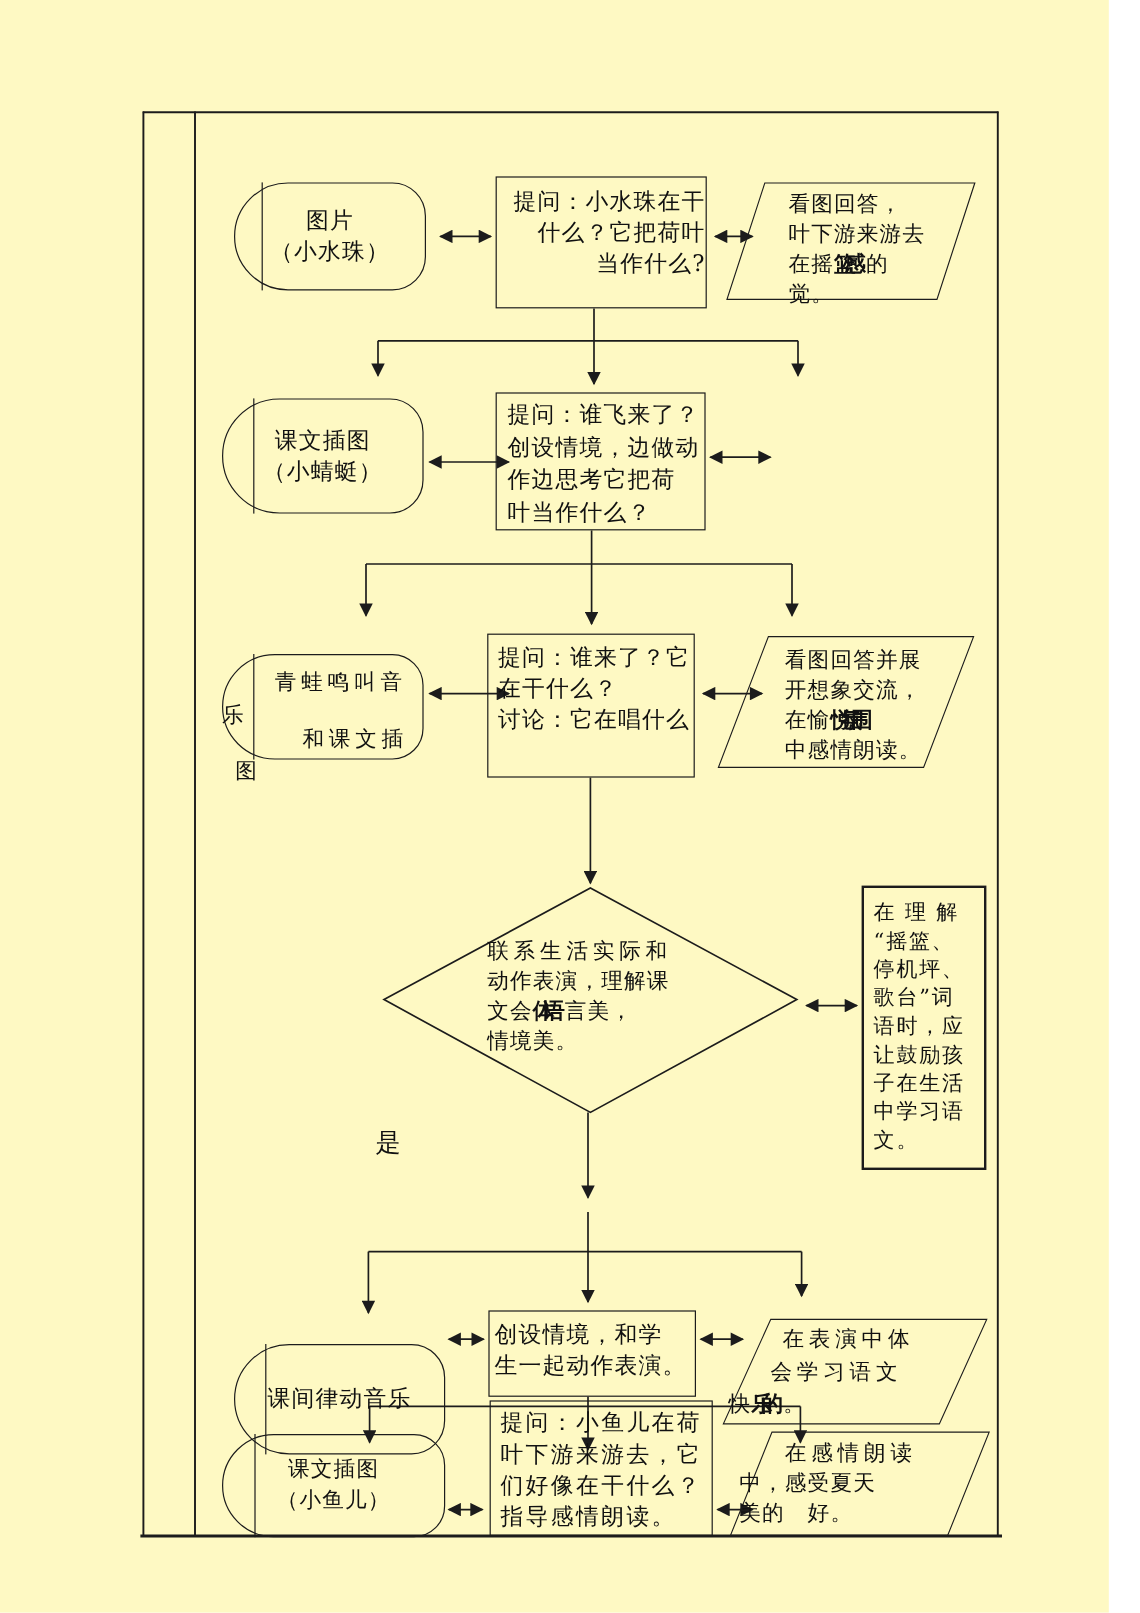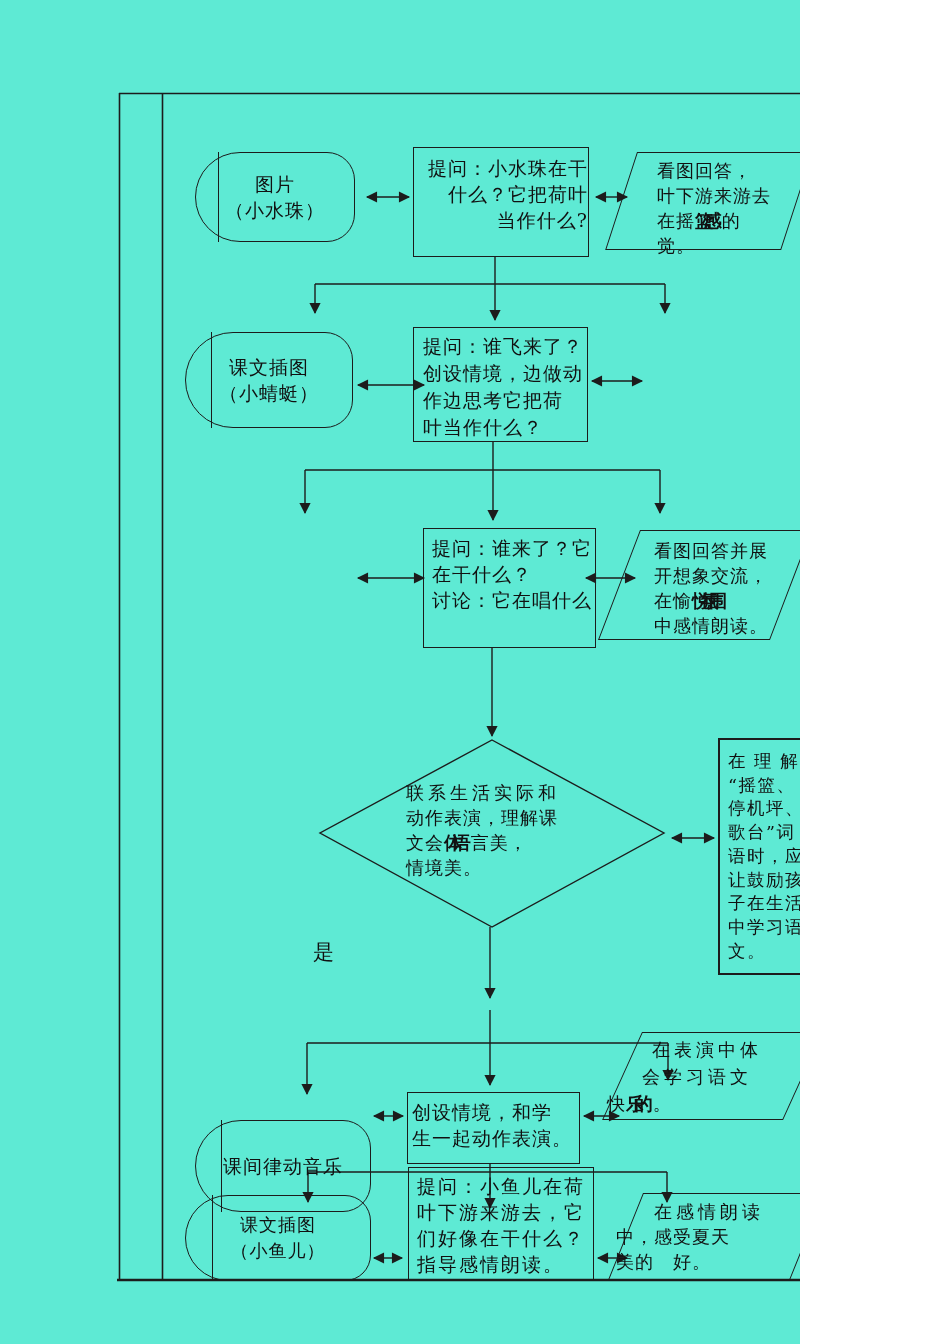--- a/index.html
+++ b/index.html
@@ -3,7 +3,7 @@
 <meta charset="utf-8">
 <style>
   html,body{margin:0;padding:0;background:#ffffff;}
-  .canvas{position:relative;width:800px;height:1344px;background:#5eead4;overflow:hidden;
+  .canvas{position:relative;width:924px;height:1344px;background:#fef9c3;overflow:hidden;
           font-family:"DejaVu Serif","Liberation Serif",serif;color:#111;}
   .overlay{position:absolute;left:0;top:0;width:950px;height:1344px;}
   .shape{position:absolute;border:1.5px solid #1c1c1c;background:transparent;box-sizing:border-box;}

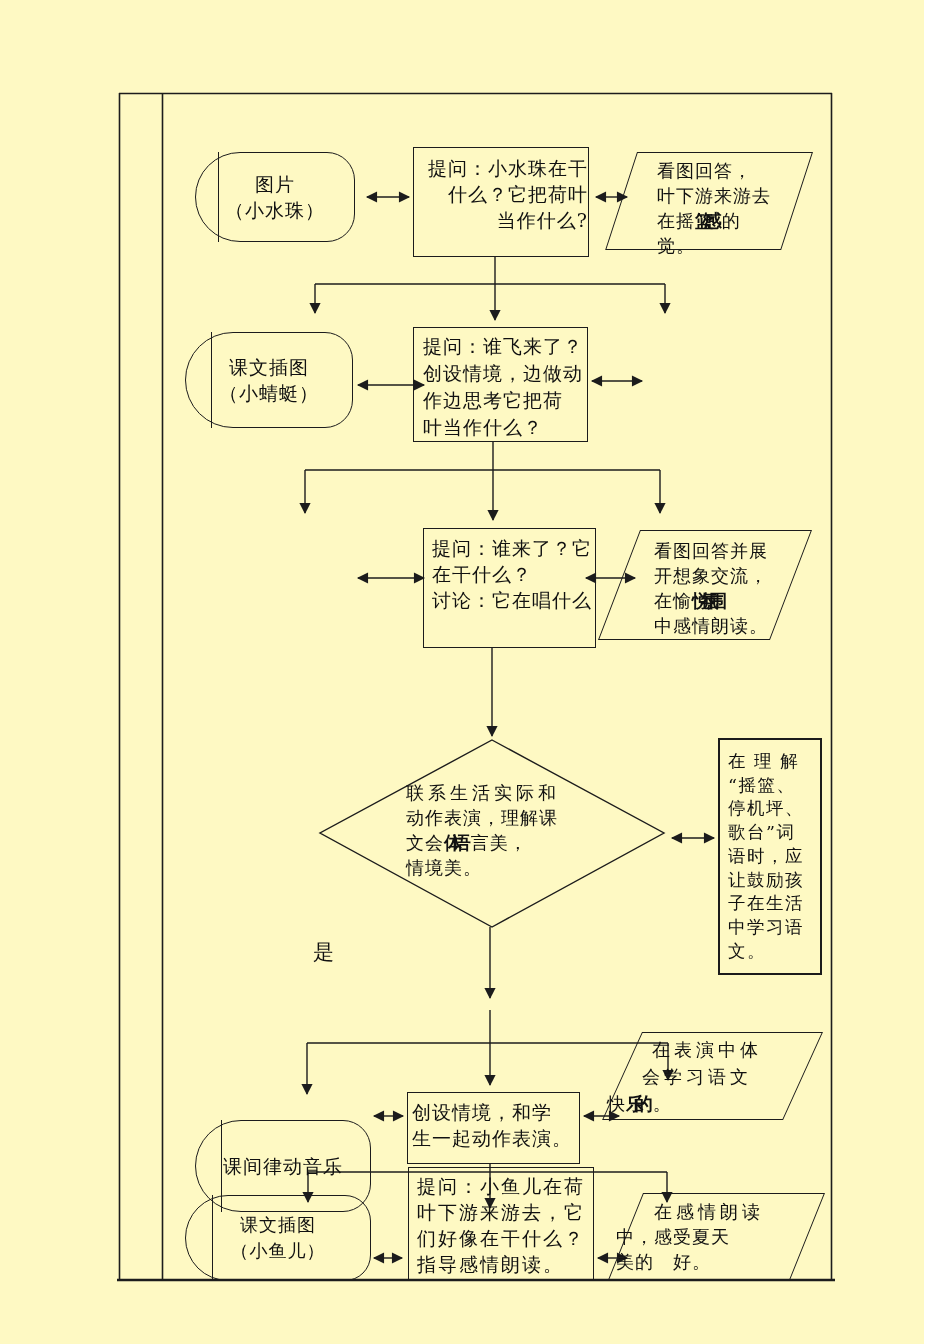--- a/index.html
+++ b/index.html
@@ -121,7 +121,7 @@
 叶当作什么？</div>
   </div>
 
-  <div class="shape" style="left:406px;top:528px;width:173px;height:120px;margin-left:17px;">
+  <div class="shape" style="left:406px;top:528px;width:173px;height:120px;">
     <div class="txt" style="padding:6px 0 0 8px;">提问：谁来了？它
 在干什么？
 讨论：它在唱什么</div>

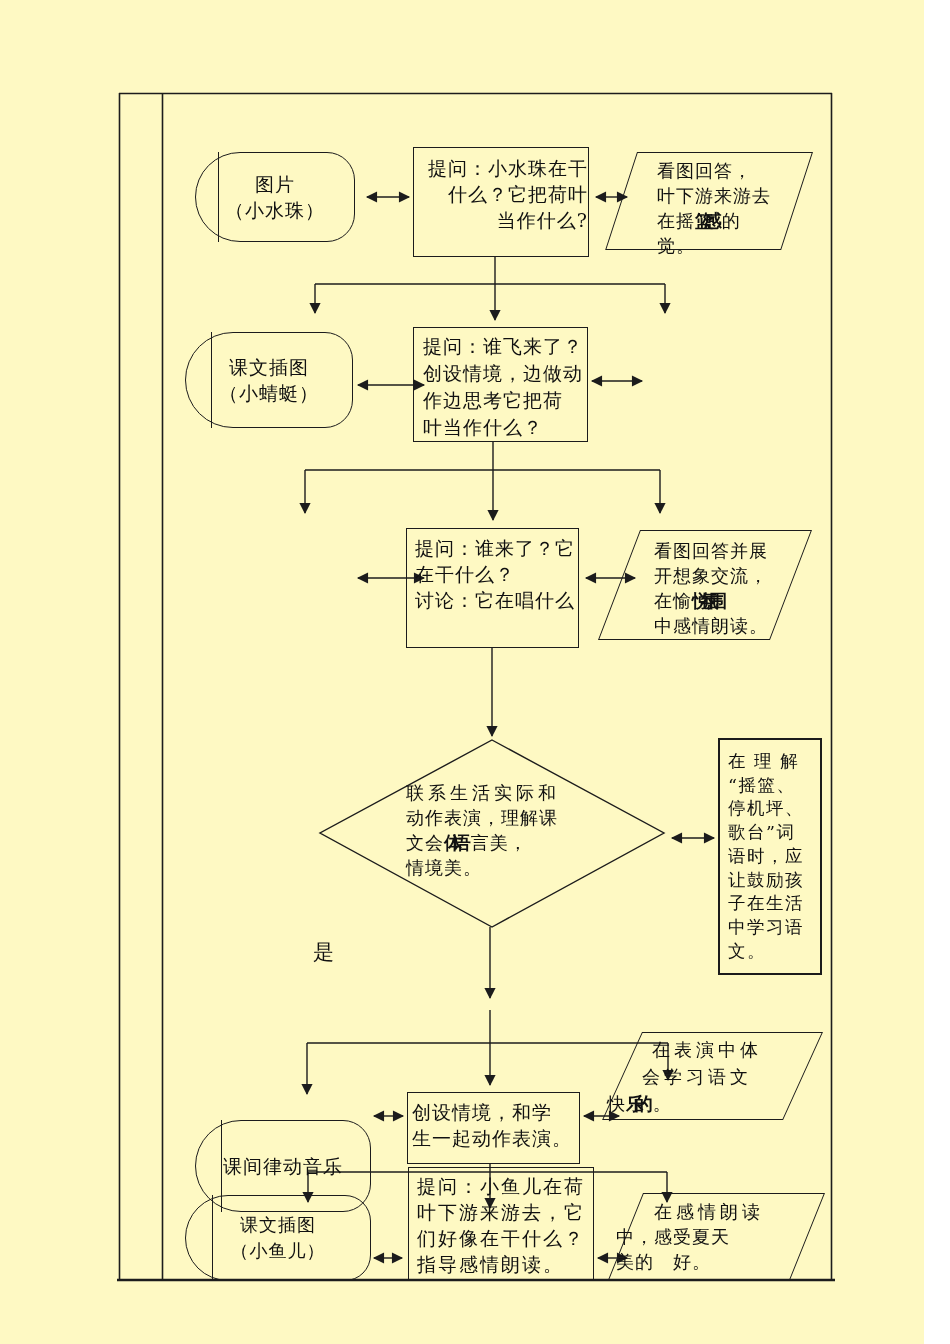--- a/index.html
+++ b/index.html
@@ -121,6 +121,13 @@
 叶当作什么？</div>
   </div>
 
+  <div class="shape" style="left:185px;top:545px;width:168px;height:88px;border-radius:44px 26px 26px 44px;">
+    <span class="cap" style="left:25px;"></span>
+    <div class="ln abs" style="left:43px;top:10px;letter-spacing:4px;">青蛙鸣叫音</div>
+    <div class="ln abs" style="left:-1px;top:38px;">乐</div>
+    <div class="ln abs" style="left:66px;top:58px;letter-spacing:4px;">和课文插</div>
+    <div class="ln abs" style="left:10px;top:84px;">图</div>
+  </div>
   <div class="shape" style="left:406px;top:528px;width:173px;height:120px;">
     <div class="txt" style="padding:6px 0 0 8px;">提问：谁来了？它
 在干什么？

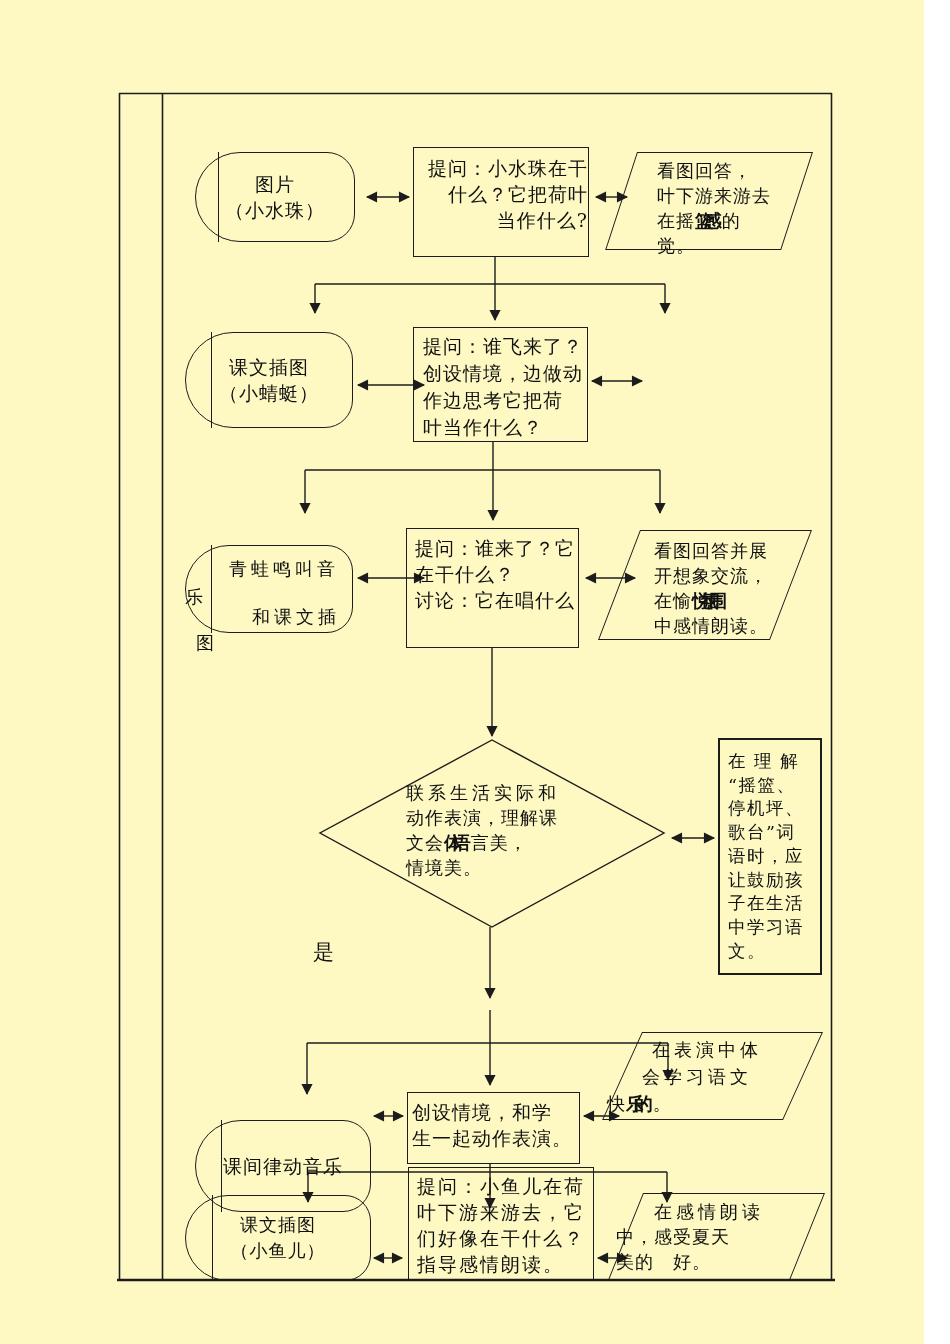--- a/index.html
+++ b/index.html
@@ -171,7 +171,7 @@
     <div class="txt" style="padding:6px 4px 0 4px;text-align:left;">创设情境，和学
 生一起动作表演。</div>
   </div>
-  <div class="para" style="left:602px;top:1032px;width:222px;height:88px;">
+  <div class="para" style="left:602px;top:1099px;width:222px;height:88px;font-family:Liberation Serif, serif;">
     <div class="pborder" style="left:40px;width:181px;transform:skewX(-24.4deg);"></div>
     <div class="abs" style="left:5px;top:4px;">
       <div class="ln wide" style="margin-left:45px;height:27px;line-height:27px;">在表演中体</div>

